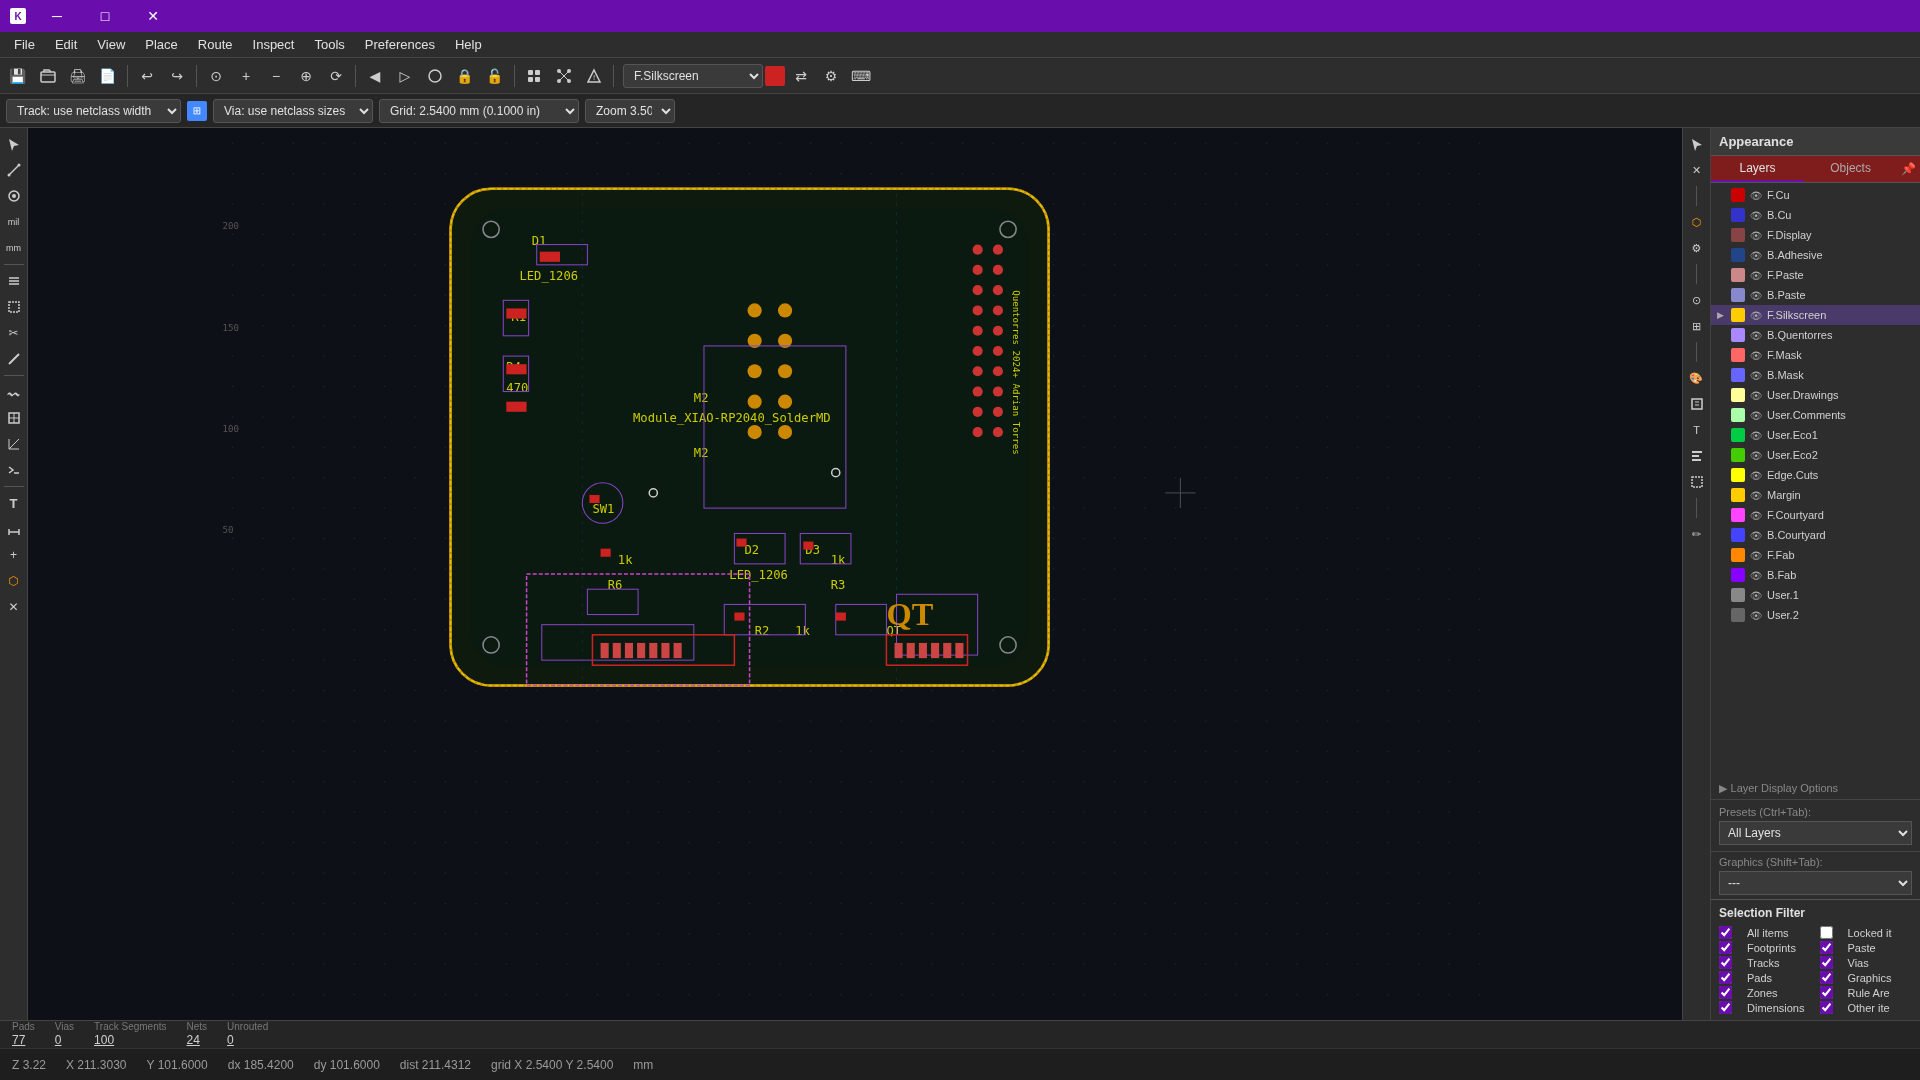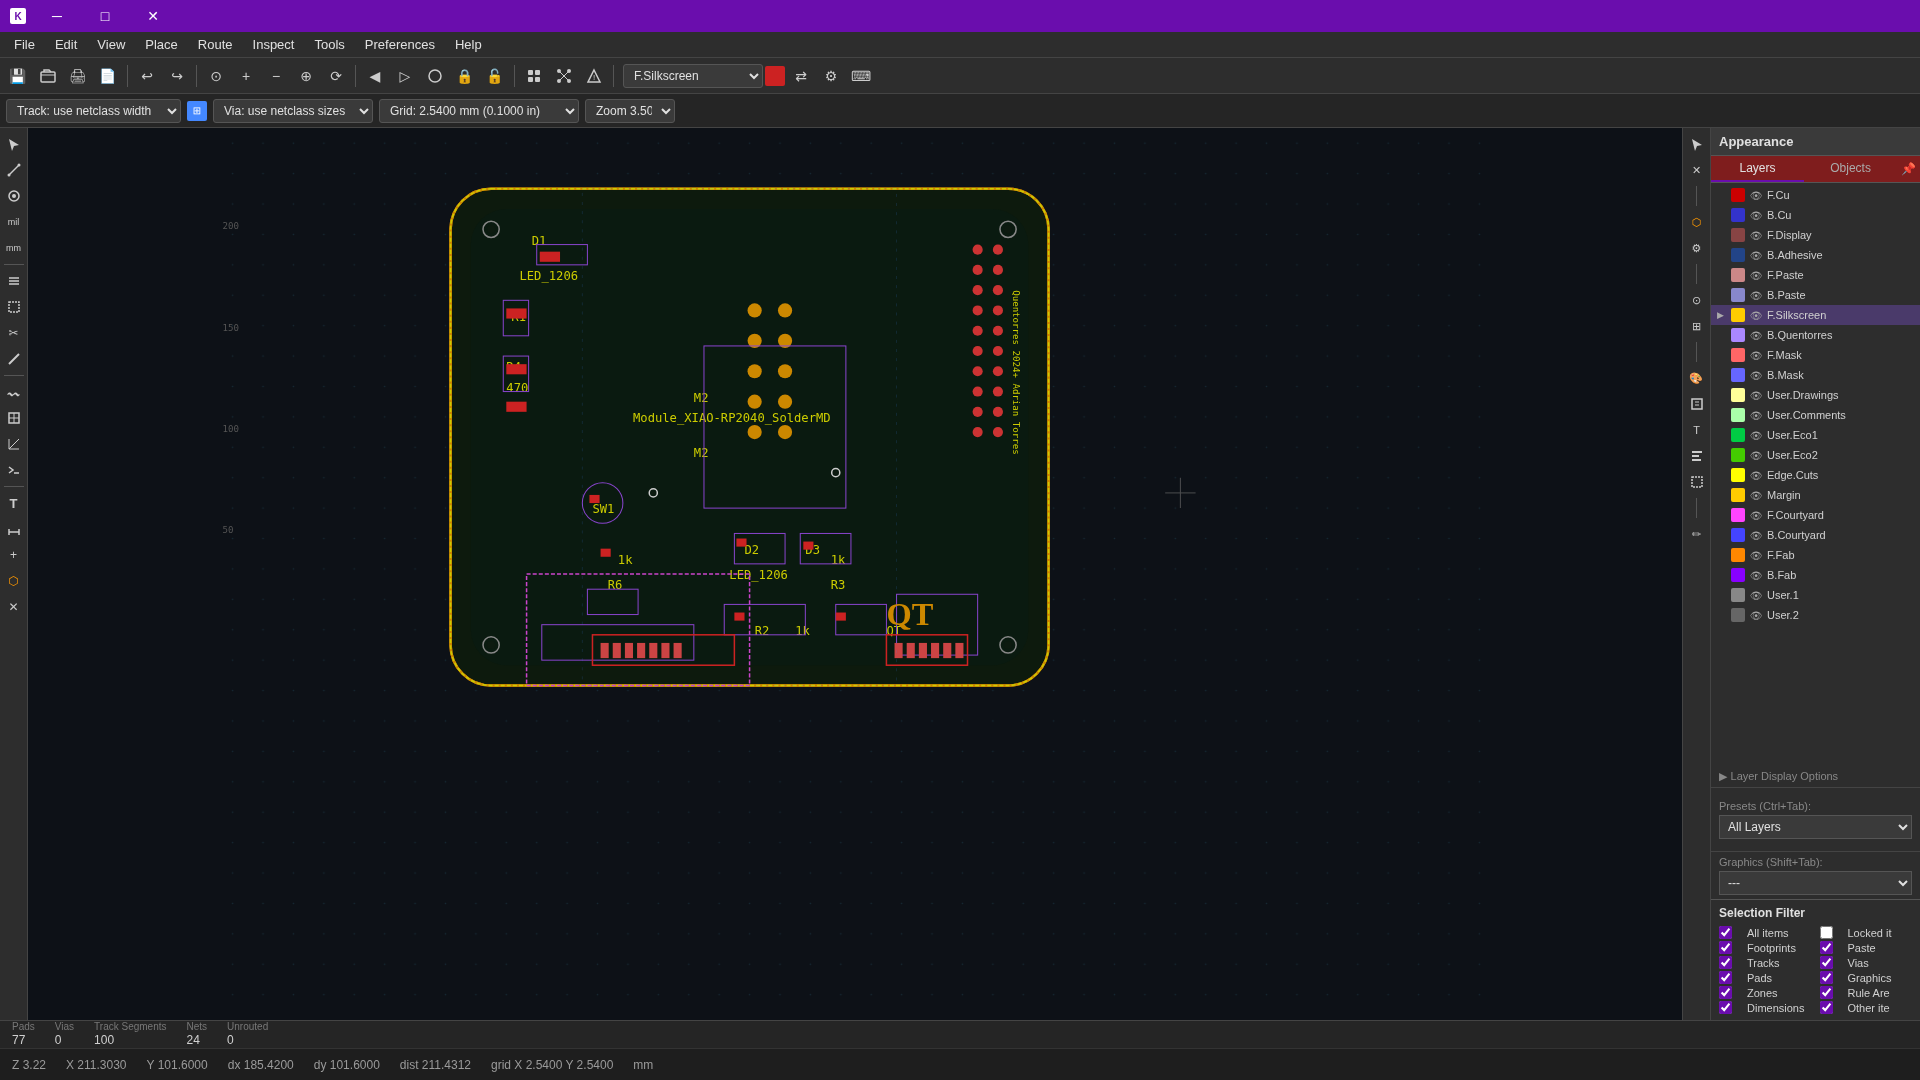--- a/index.html
+++ b/index.html
@@ -57,7 +57,7 @@
     .layer-display-opts { padding: 4px 8px; font-size: 11px; color: #888; cursor: pointer; }
 
     
-    .presets-section { padding: 12px 8px; border-top: 1px solid #444; }
+    .presets-section { padding: 6px 8px; border-top: 1px solid #444; }
     .presets-label { font-size: 11px; color: #888; margin-bottom: 3px; }
     .presets-select { width: 100%; height: 24px; background: #3a3a3a; border: 1px solid #555; color: #e0e0e0; font-size: 12px; padding: 0 4px; }
 

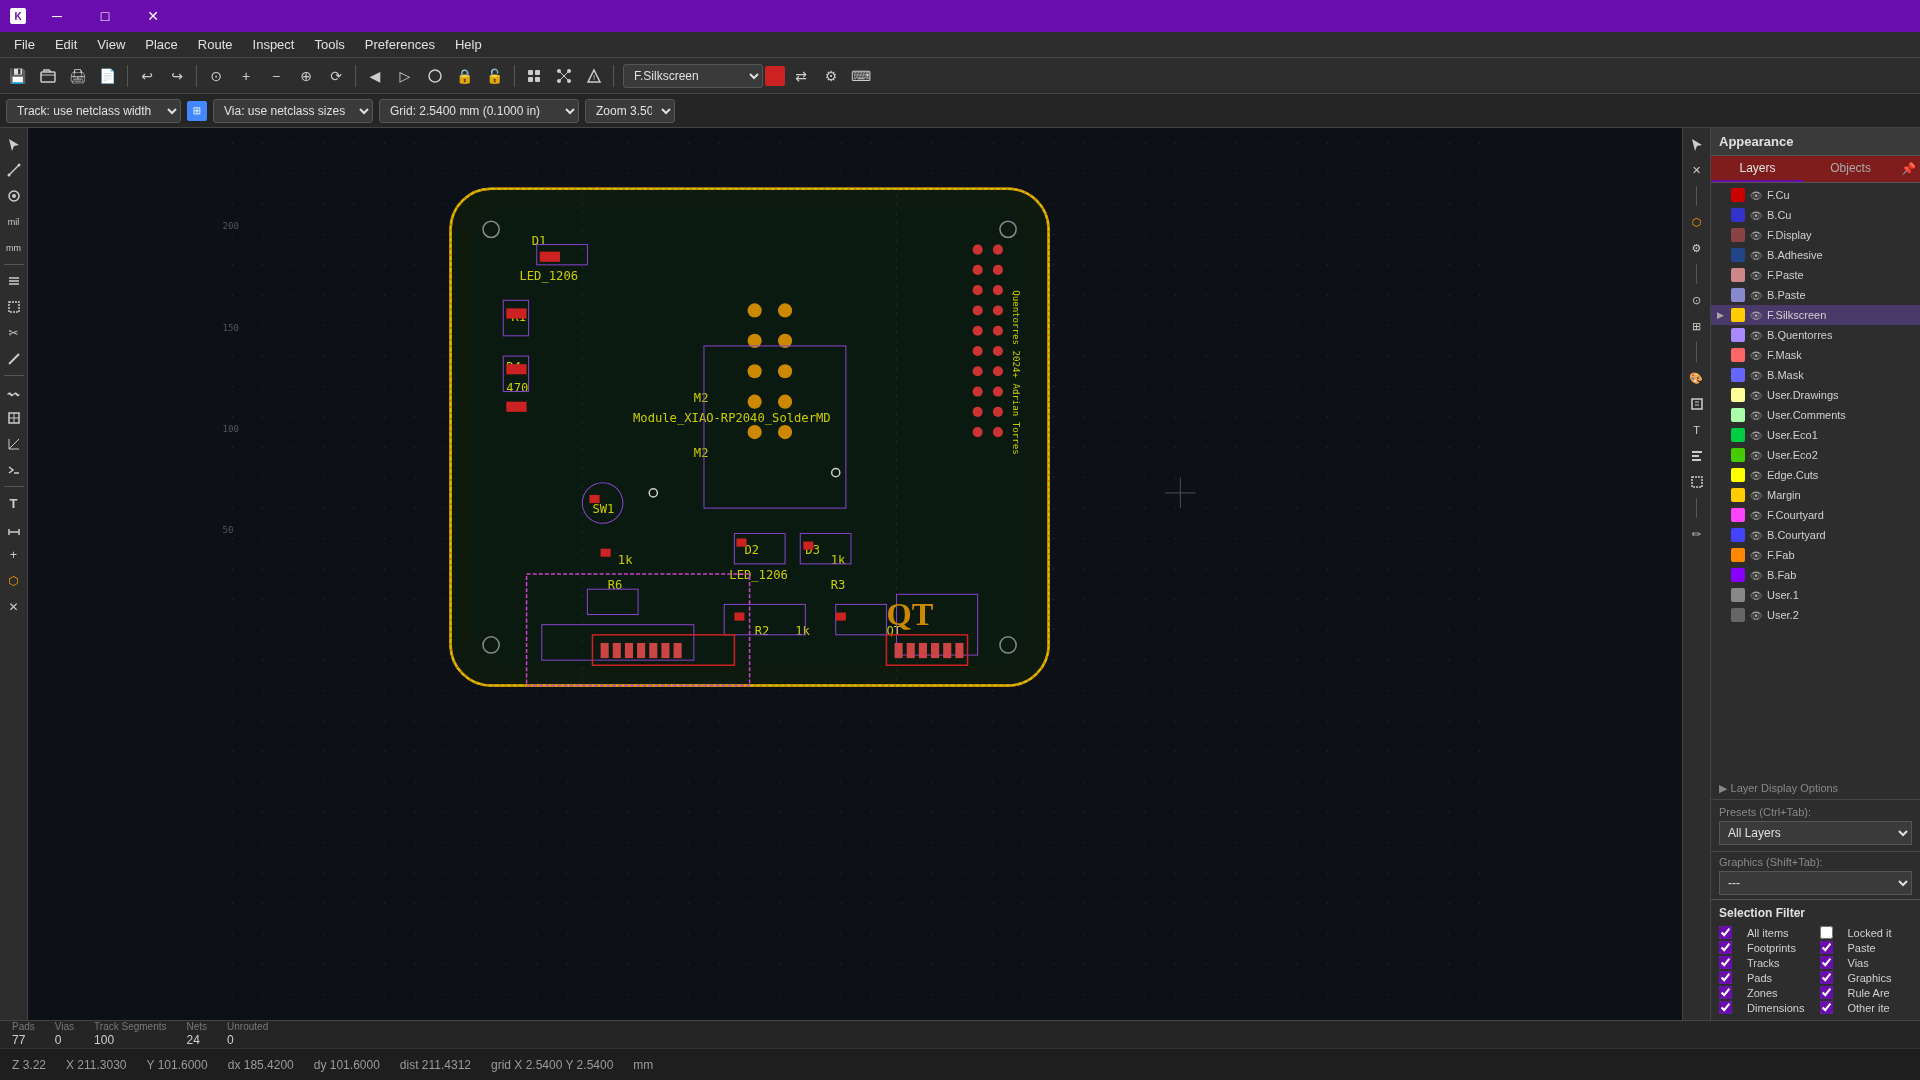--- a/index.html
+++ b/index.html
@@ -79,7 +79,7 @@
     #statusbar { height: 28px; background: #252525; border-top: 1px solid #444; display: flex; align-items: center; padding: 0 12px; gap: 20px; font-size: 12px; color: #b0b0b0; }
     .status-item { display: flex; flex-direction: column; line-height: 1.2; }
     .status-label { font-size: 10px; color: #777; }
-    .status-value { font-size: 12px; color: #d0d0d0; }
+    .status-value { font-size: 12px; color: #d0d0d0; text-decoration: underline; }
 
     
     #coordbar { height: 32px; background: #1e1e1e; border-top: 1px solid #333; display: flex; align-items: center; padding: 0 12px; gap: 20px; font-size: 12px; color: #9a9a9a; }

